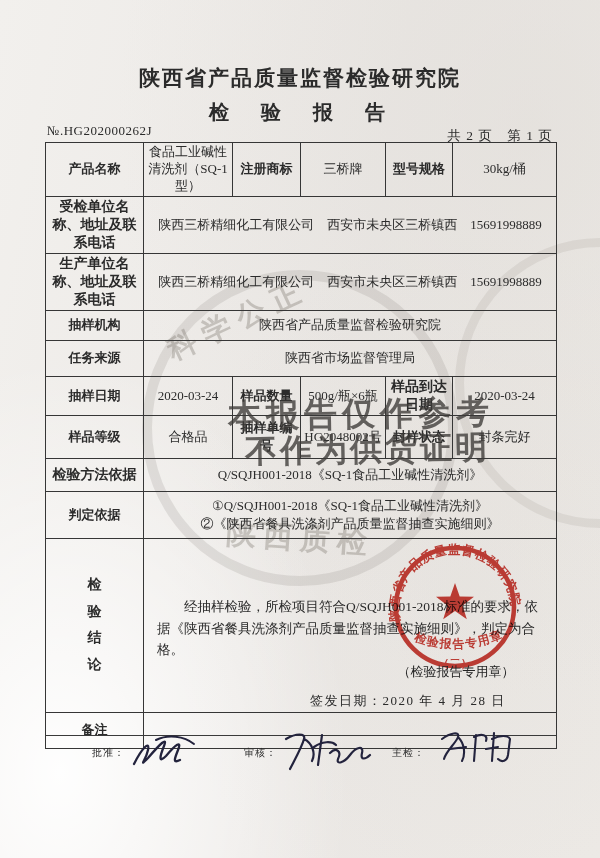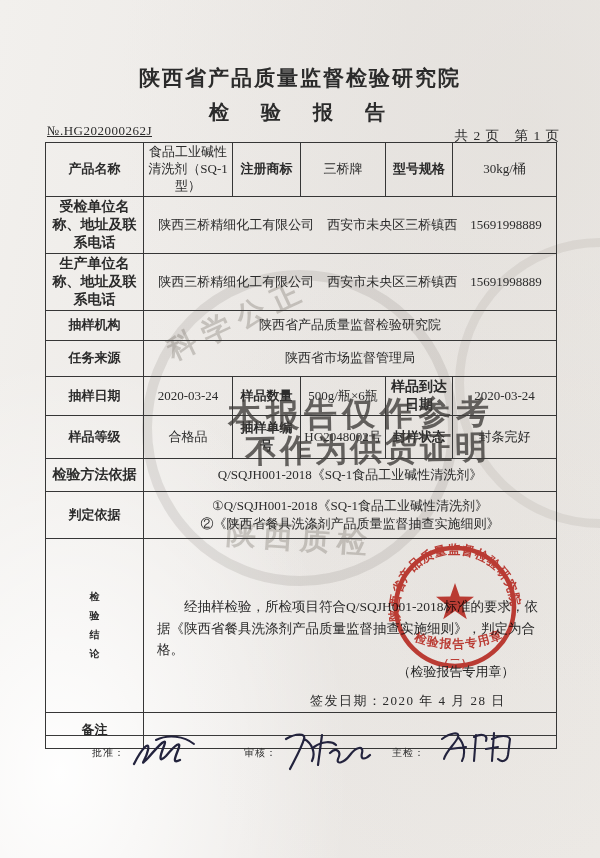--- a/index.html
+++ b/index.html
@@ -17,7 +17,7 @@
   
   .org-title{top:64px;left:0;width:600px;text-align:center;font-size:21px;font-weight:bold;letter-spacing:2px;}
   .report-title{top:99px;left:0;width:600px;text-align:center;font-size:20px;font-weight:bold;letter-spacing:6px;}
-  .report-no{top:123px;left:47px;font-size:13px;letter-spacing:.5px;text-decoration:underline;}
+  .report-no{top:123px;left:47px;font-size:13px;letter-spacing:.5px;}
   .page-count{top:127px;left:440px;width:120px;font-size:13.5px;letter-spacing:1px;text-align:right;}
   
   .faint-ring{border-radius:50%;border:10px solid rgba(125,118,110,.17);}

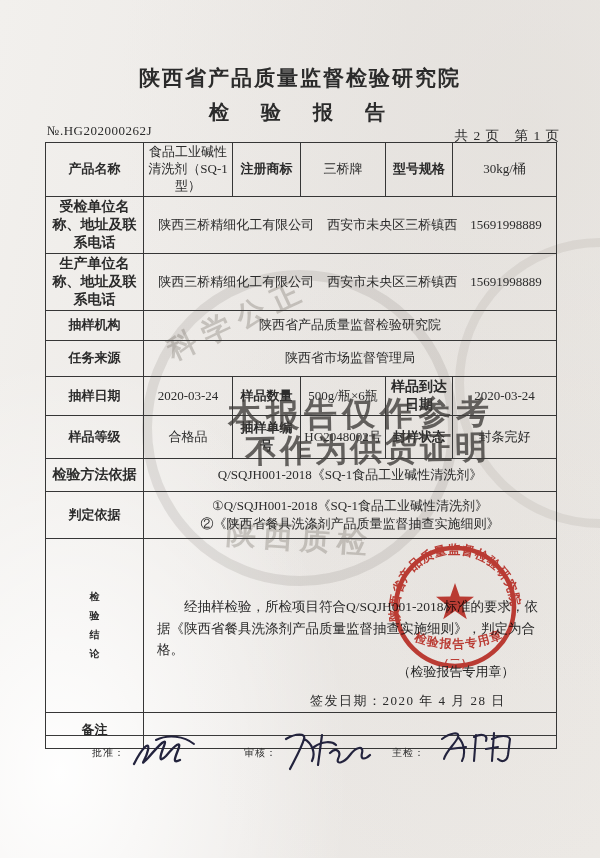--- a/index.html
+++ b/index.html
@@ -18,7 +18,7 @@
   .org-title{top:64px;left:0;width:600px;text-align:center;font-size:21px;font-weight:bold;letter-spacing:2px;}
   .report-title{top:99px;left:0;width:600px;text-align:center;font-size:20px;font-weight:bold;letter-spacing:6px;}
   .report-no{top:123px;left:47px;font-size:13px;letter-spacing:.5px;}
-  .page-count{top:127px;left:440px;width:120px;font-size:13.5px;letter-spacing:1px;text-align:right;}
+  .page-count{top:127px;left:440px;width:120px;font-size:13.5px;letter-spacing:1px;text-align:center;}
   
   .faint-ring{border-radius:50%;border:10px solid rgba(125,118,110,.17);}
   .faint-ring.r1{left:142px;top:270px;width:296px;height:296px;}

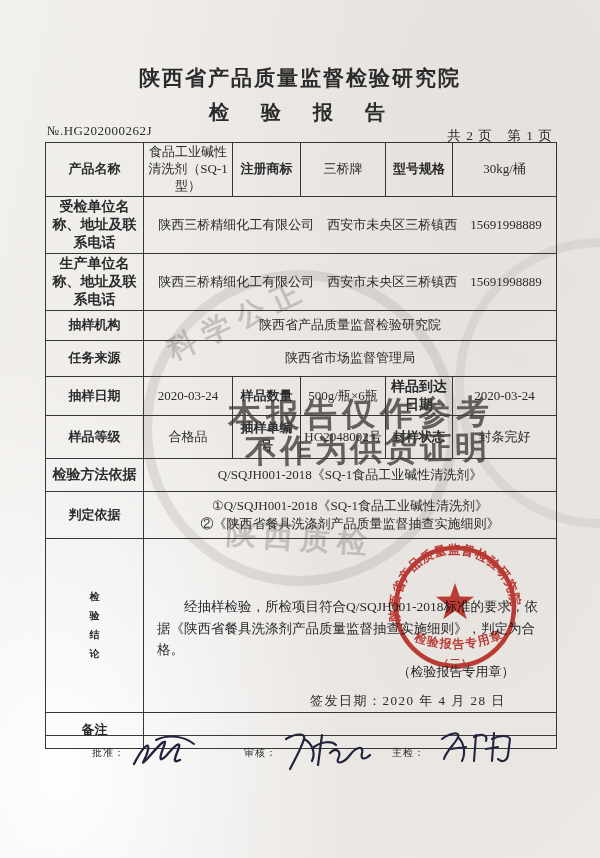--- a/index.html
+++ b/index.html
@@ -33,7 +33,7 @@
   td.lbl.small{font-size:14px;margin-left:30px;}
   td.val-left{text-align:left;padding-left:6px;}
   .prodname{font-size:12.5px;text-align:left;line-height:1.3;}
-  .vlabel{width:16px;margin:0 auto;word-break:break-all;line-height:1.9;font-size:10px;font-weight:600;}
+  .vlabel{width:16px;margin:0 auto;word-break:break-all;line-height:1.9;font-size:14px;font-weight:600;}
   .concl-cell{position:relative;vertical-align:top;}
   .concl-text{margin:0;padding:7px 14px 0 10px;text-indent:2em;font-size:13.5px;line-height:1.6;text-align:left;}
   .stamp-note{position:absolute;left:232px;top:124px;width:160px;text-align:center;font-size:13px;color:#242424;z-index:8;}

